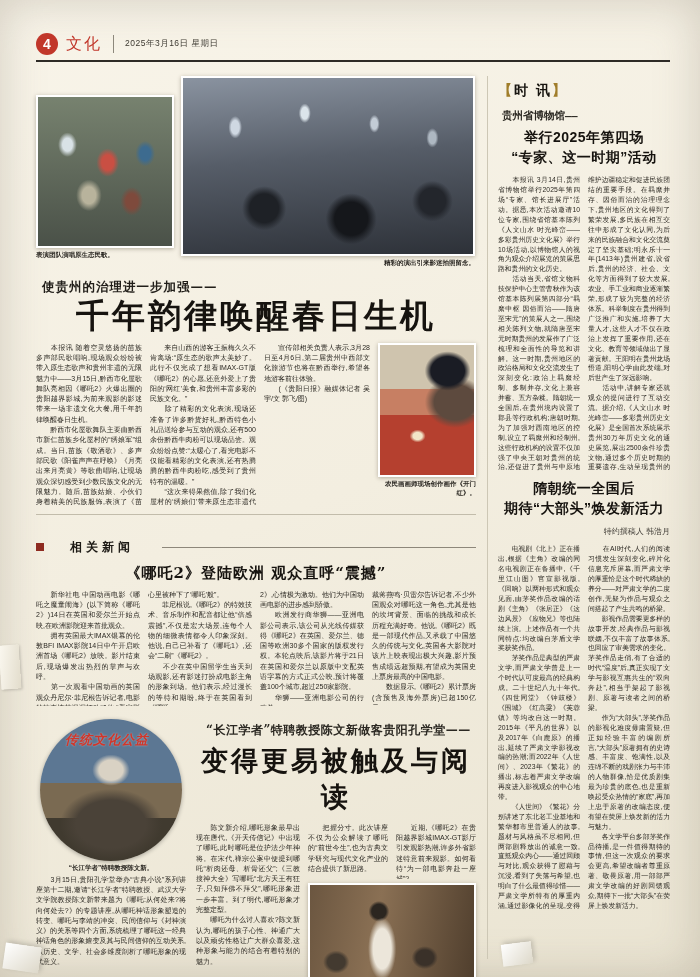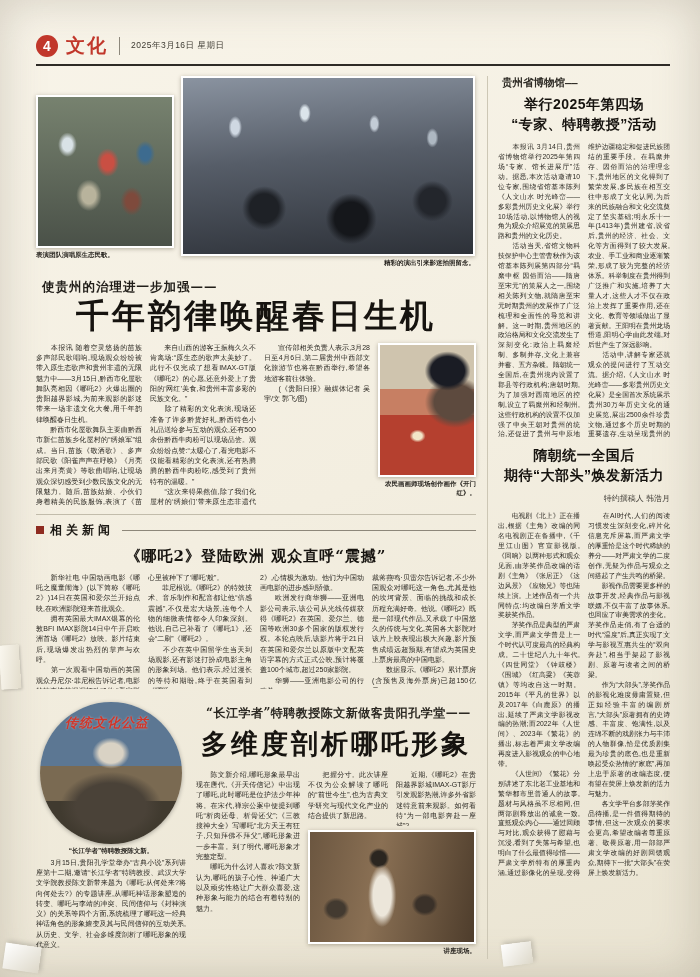--- a/index.html
+++ b/index.html
@@ -27,7 +27,7 @@
     width:22px; height:22px; border-radius:50%; background:#c1372b; color:#fff;
     font-weight:bold; font-size:14px; display:flex; align-items:center; justify-content:center;
   }
-  .section-title { color:#c1372b; font-size:19px; font-weight:700; letter-spacing:2px; }
+  .section-title { color:#c1372b; font-size:16px; font-weight:400; letter-spacing:2px; }
   .h-divider { width:1px; height:18px; background:#8d887c; margin:0 3px; }
   .h-date { font-size:8.5px; color:#3c3931; letter-spacing:.5px; }
   .h-right { display:flex; align-items:flex-end; gap:10px; }

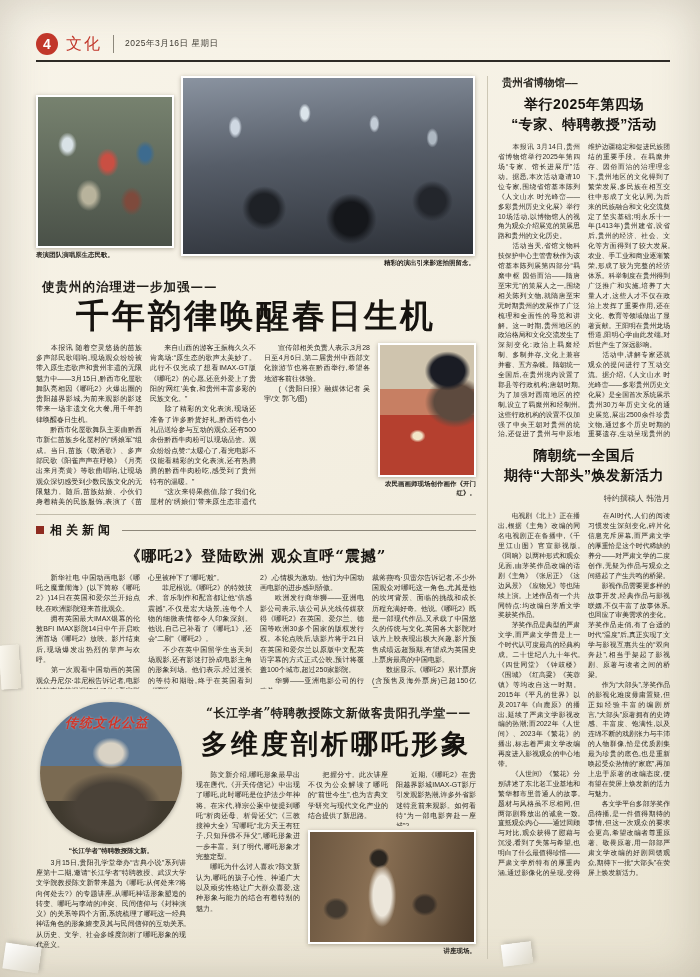--- a/index.html
+++ b/index.html
@@ -276,6 +276,7 @@
 
     <div class="sidebar">
 
+      <div class="marker"><span class="bracket">【</span><span>时 讯</span><span class="bracket">】</span></div>
       <div class="sb-lead">贵州省博物馆——</div>
       <div class="sb-headline">举行2025年第四场
 “专家、特聘教授”活动</div>

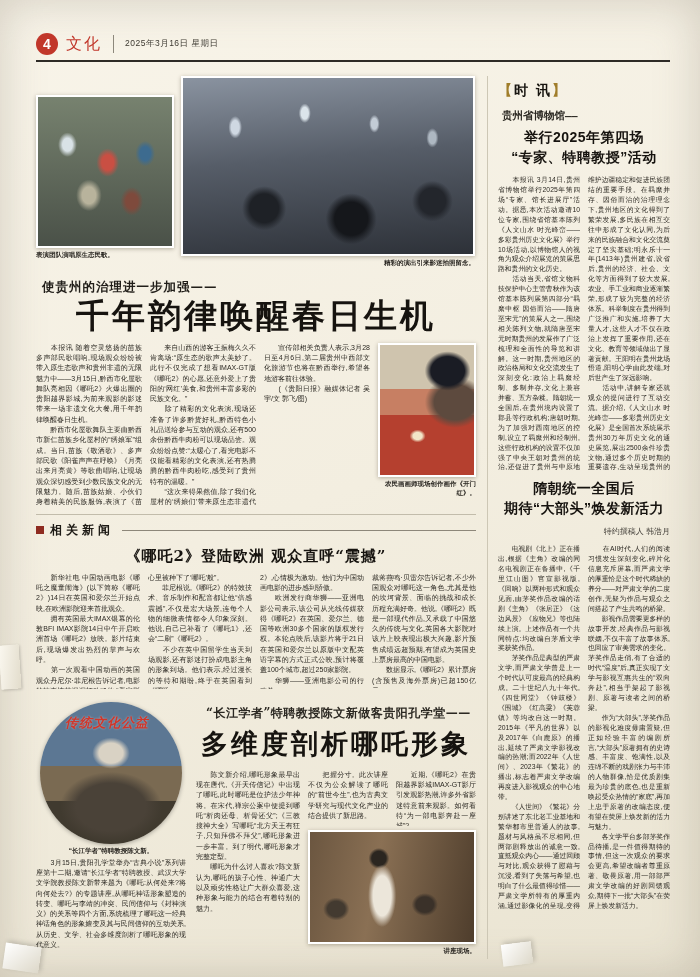--- a/index.html
+++ b/index.html
@@ -279,7 +279,7 @@
       <div class="marker"><span class="bracket">【</span><span>时 讯</span><span class="bracket">】</span></div>
       <div class="sb-lead">贵州省博物馆——</div>
       <div class="sb-headline">举行2025年第四场
-“专家、特聘教授”活动</div>
+“专家、这一时期”活动</div>
       <div class="sb-body news-body">
         <div class="tcol">　　本报讯 3月14日,贵州省博物馆举行2025年第四场“专家、馆长进展厅”活动。据悉,本次活动邀请10位专家,围绕省馆基本陈列《人文山水 时光峰峦——多彩贵州历史文化展》举行10场活动,以博物馆人的视角为观众介绍展览的策展思路和贵州的文化历史。
 　　活动当天,省馆文物科技保护中心主管曹秋作为该馆基本陈列展第四部分“羁縻中枢 因俗而治——隋唐至宋元”的策展人之一,围绕相关陈列文物,就隋唐至宋元时期贵州的发展作了广泛梳理和全面性的导览和讲解。这一时期,贵州地区的政治格局和文化交流发生了深刻变化:政治上羁縻经制、多制并存,文化上兼容并蓄、五方杂糅。隋朝统一全国后,在贵州境内设置了郡县等行政机构;唐朝时期,为了加强对西南地区的控制,设立了羁縻州和经制州,这些行政机构的设置不仅加强了中央王朝对贵州的统治,还促进了贵州与中原地区的文化交流和经济往来;宋代,经制州、羁縻州和诸蛮并存,形成了多元的政治格局;元代确立的土司制度,使贵州的治理进一步加强,成为</div>

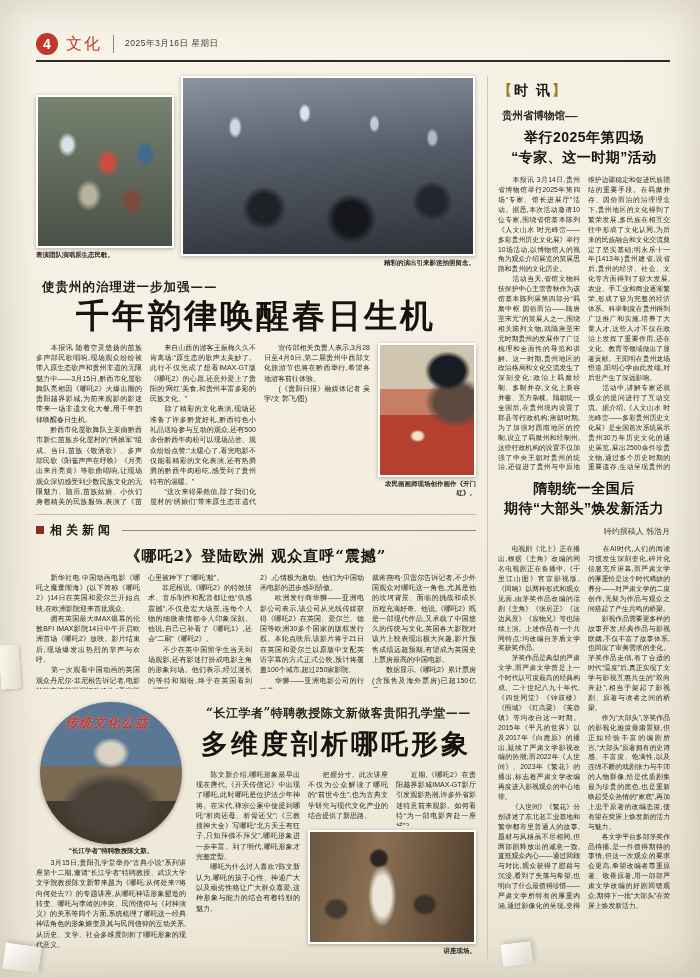--- a/index.html
+++ b/index.html
@@ -124,7 +124,7 @@
   .photo-stack { flex:1; display:flex; flex-direction:column; }
 
   
-  .related-header { display:flex; align-items:center; margin:9px 0 5px; border-top:1px solid #c2bcab; padding-top:7px; }
+  .related-header { display:flex; align-items:center; margin:9px 0 5px; border-top:1px solid #c2bcab; padding-top:24px;gap:20px; }
   .red-square { width:8px; height:8px; background:#8e2b20; flex:none; }
   .related-label { font-size:12px; font-weight:900; letter-spacing:4px; color:#1d1a15; margin-left:6px; }
   .related-line { flex:1; height:1px; background:#8d877a; margin-left:8px; }

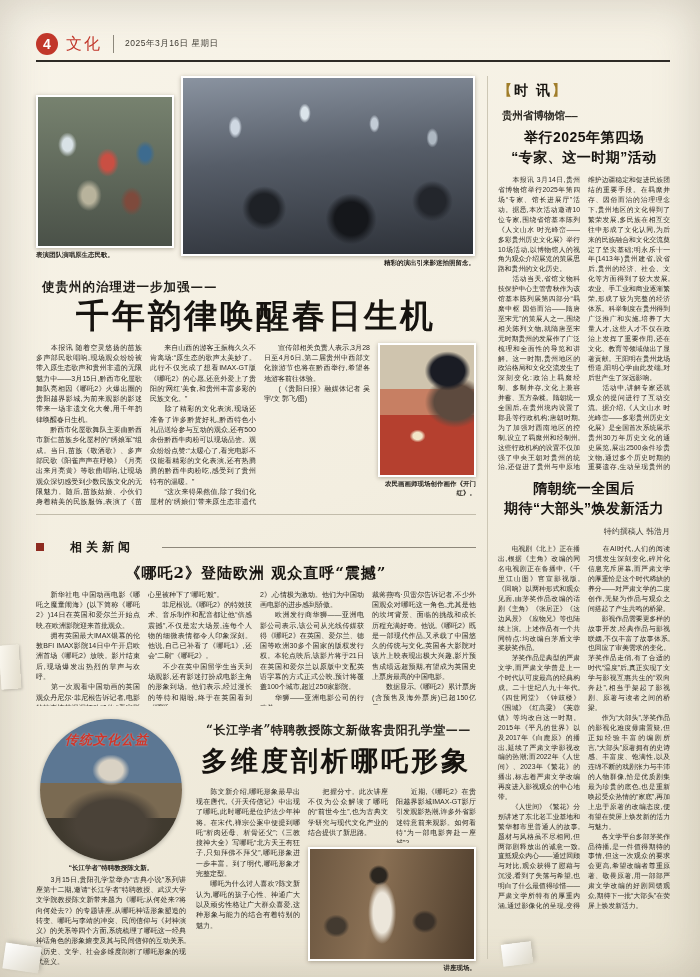--- a/index.html
+++ b/index.html
@@ -255,7 +255,7 @@
         </div>
         <div class="lecture-right">
           <div class="lecture-kicker">“长江学者”特聘教授陈文新做客贵阳孔学堂——</div>
-          <div class="lecture-headline">多维度剖析哪吒形象</div>
+          <div class="lecture-headline">变得更易被触及与阅读</div>
           <div class="lecture-body">
             <div class="tcol colB">　　陈文新介绍,哪吒形象最早出现在唐代,《开天传信记》中出现了哪吒,此时哪吒是位护法少年神将。在宋代,禅宗公案中便提到哪吒“析肉还母、析骨还父”;《三教搜神大全》写哪吒“北方天王有狂子,只知拜佛不拜父”,哪吒形象进一步丰富。到了明代,哪吒形象才完整定型。
 　　哪吒为什么讨人喜欢?陈文新认为,哪吒的孩子心性、神通广大以及顽劣性格让广大群众喜爱,这种形象与能力的结合有着特别的魅力。</div>

